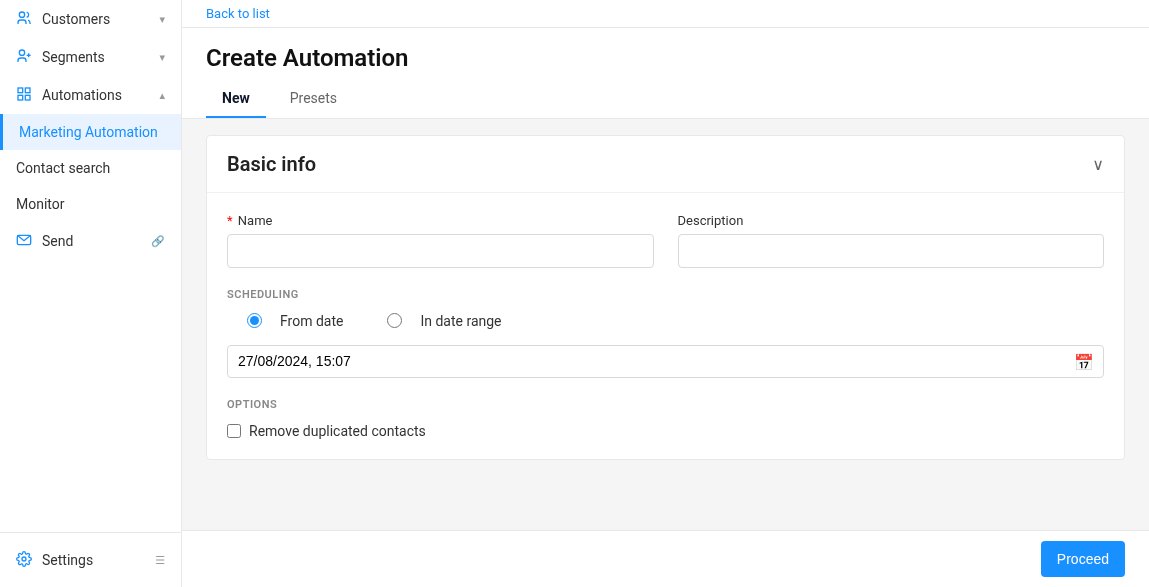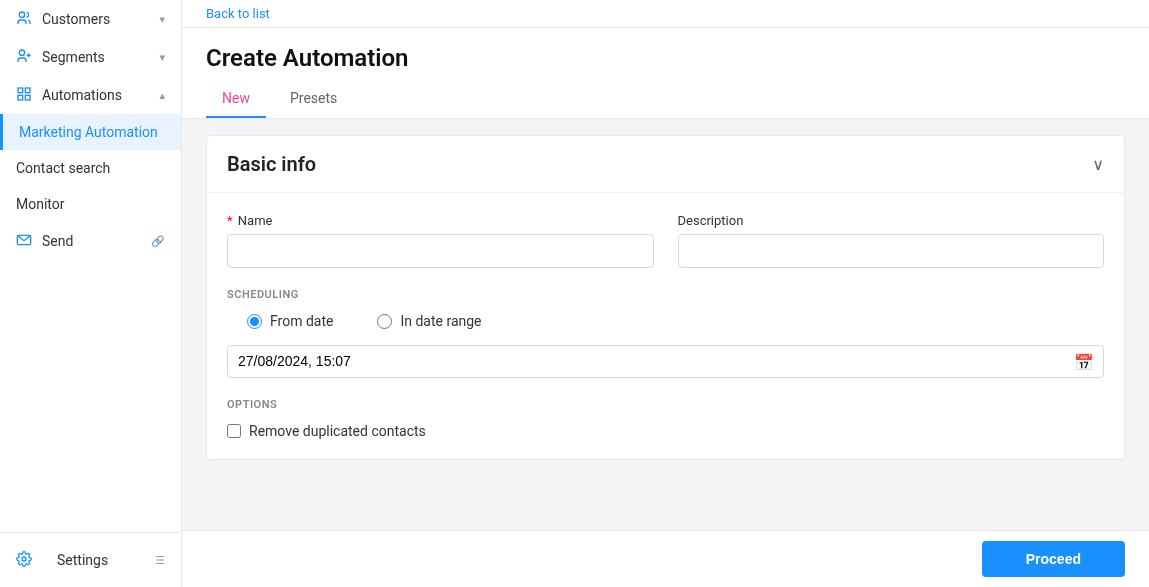--- a/index.html
+++ b/index.html
@@ -31,7 +31,7 @@
 
     .tabs { display: flex; padding: 0 24px; background: #fff; border-bottom: 1px solid #e8e8e8; }
     .tab { padding: 10px 16px; cursor: pointer; font-size: 14px; color: #666; border-bottom: 2px solid transparent; margin-right: 8px; }
-    .tab.active { color: #ec4899; border-bottom-color: #1890ff; font-weight: 400; }
+    .tab.active { color: #0f172a; border-bottom-color: #1890ff; font-weight: 700; }
 
     .main-content { flex: 1; overflow-y: auto; padding: 16px 24px; }
 

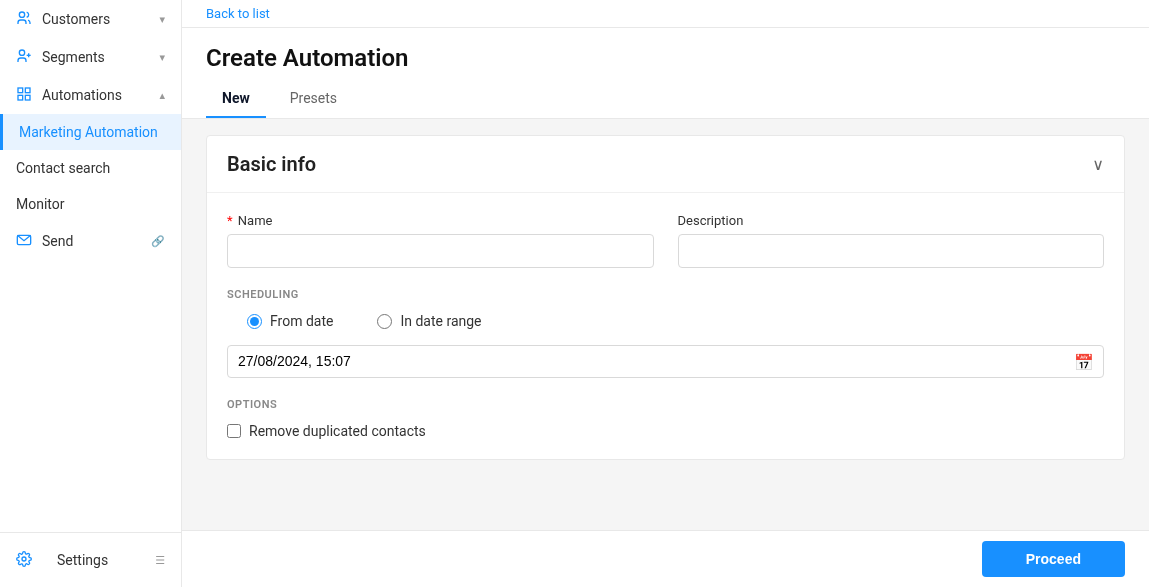--- a/index.html
+++ b/index.html
@@ -52,7 +52,7 @@
     .section-label { font-size: 11px; font-weight: 600; color: #888; letter-spacing: 0.5px; margin-bottom: 12px; text-transform: uppercase; }
 
     .radio-group { display: flex; gap: 24px; margin-bottom: 16px; }
-    .radio-option { display: flex; align-items: flex-end; gap: 8px; cursor: pointer; font-size: 14px; padding-left: 20px; }
+    .radio-option { display: flex; align-items: flex-start; gap: 18px; cursor: pointer; font-size: 14px; padding-left: 20px; }
     .radio-option input[type="radio"] { accent-color: #1890ff; width: 15px; height: 15px; }
 
     .date-input-wrapper { position: relative; margin-bottom: 20px; }

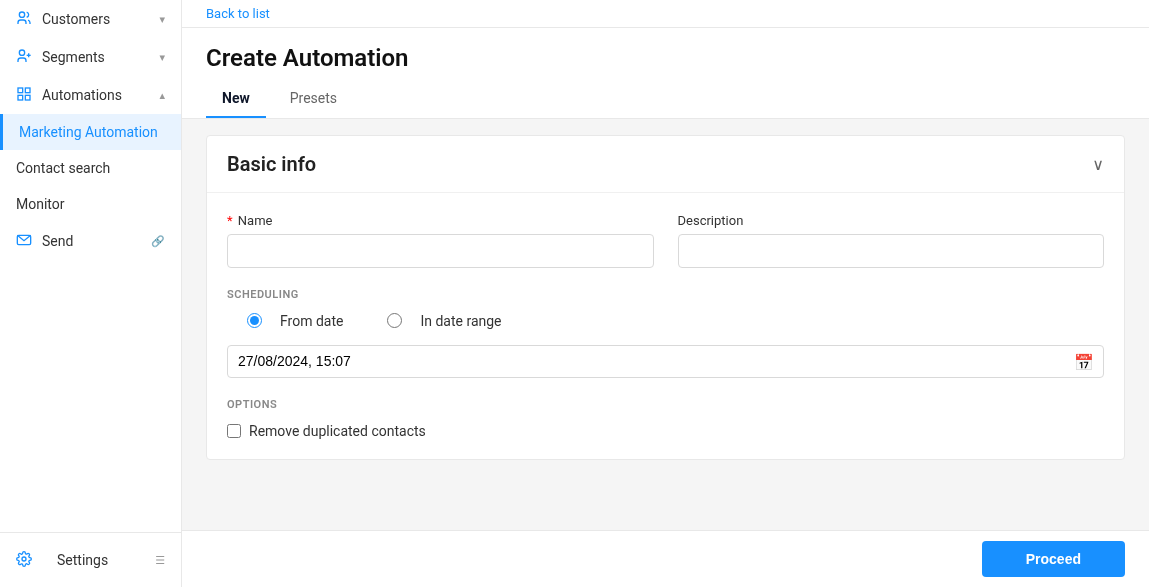--- a/index.html
+++ b/index.html
@@ -15,7 +15,7 @@
     .sidebar-item .chevron { margin-left: auto; font-size: 11px; color: #999; }
     .sidebar-item .link-icon { margin-left: auto; font-size: 11px; color: #999; }
     .sidebar-bottom { border-top: 1px solid #e8e8e8; padding: 8px 0; }
-    .sidebar-bottom .sidebar-item { padding: 10px 16px; gap: 15px; }
+    .sidebar-bottom .sidebar-item { padding: 10px 16px; }
 
     .sidebar-sub-item { display: flex; align-items: center; padding: 10px 16px; cursor: pointer; color: #333; font-size: 14px; }
     .sidebar-sub-item.active { background: #e8f3ff; color: #1890ff; border-left: 3px solid #1890ff; }

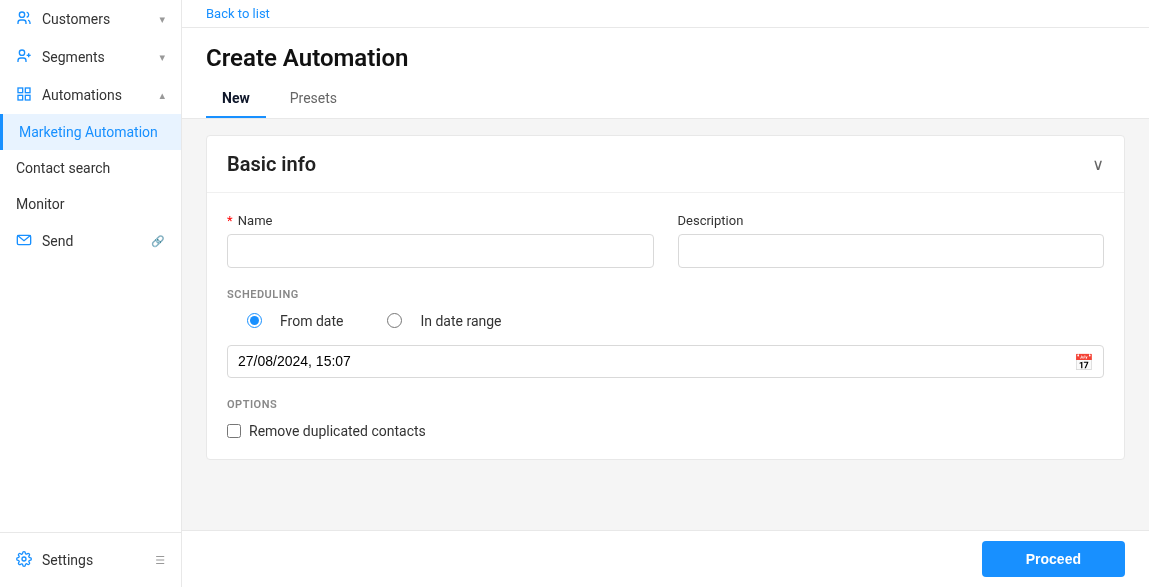--- a/index.html
+++ b/index.html
@@ -64,7 +64,7 @@
 
     
     .footer { background: #fff; border-top: 1px solid #e8e8e8; padding: 10px 24px; display: flex; justify-content: flex-end; }
-    .proceed-btn { background: #1890ff; color: #fff; border: none; border-radius: 4px; padding: 10px 44px; font-size: 14px; font-weight: 700; cursor: pointer; }
+    .proceed-btn { background: #1890ff; color: #fff; border: none; border-radius: 4px; padding: 10px 16px; font-size: 14px; font-weight: 400; cursor: pointer; }
 
     
     ::-webkit-scrollbar { width: 6px; }

